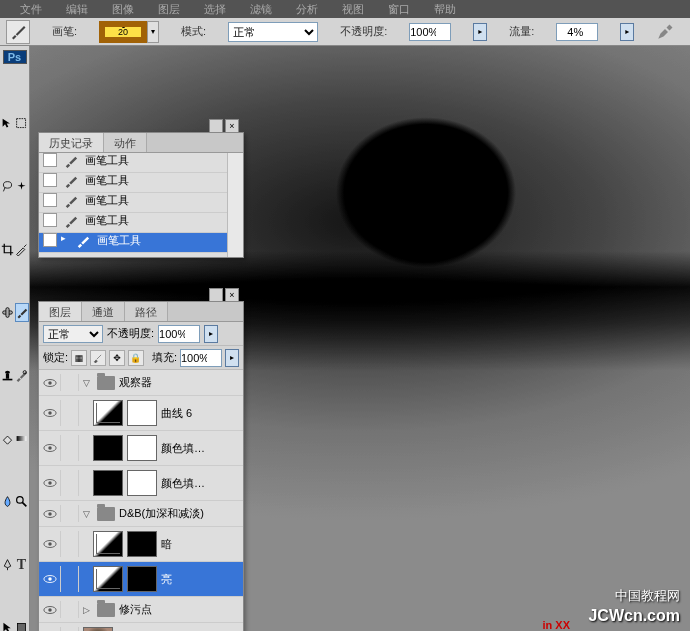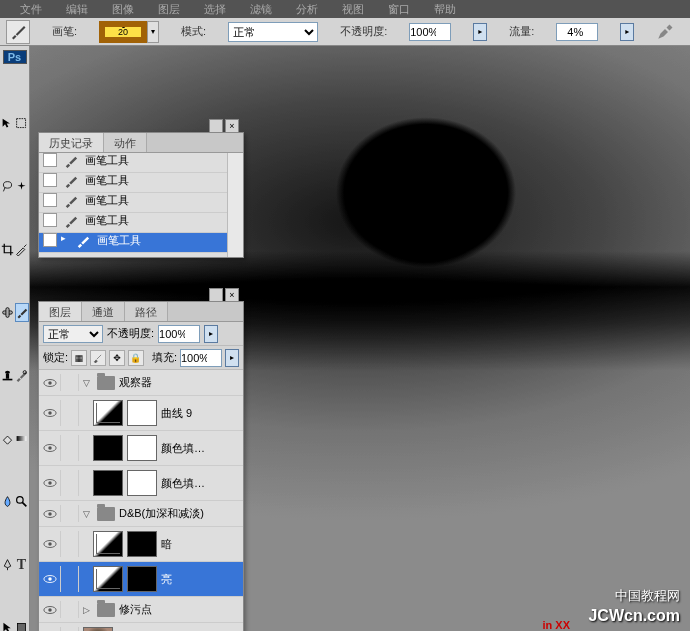--- a/index.html
+++ b/index.html
@@ -395,7 +395,7 @@
         <div class="layer-content indent-1">
             <div class="thumb curves"></div>
             <div class="thumb"></div>
-            <span>曲线 9</span>
+            <span>曲线 6</span>
           </div>
       </div>
       <div class="layer-row">

